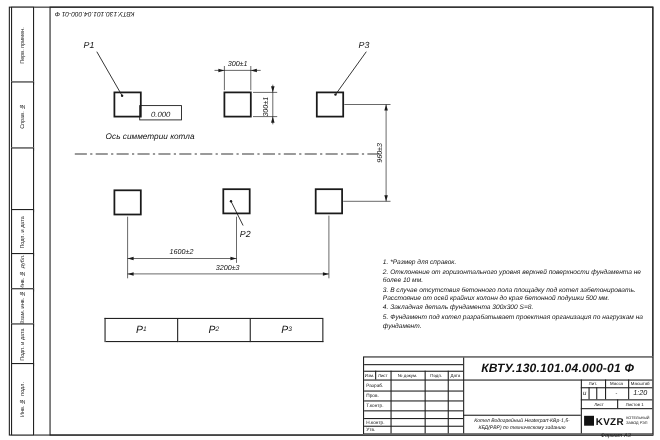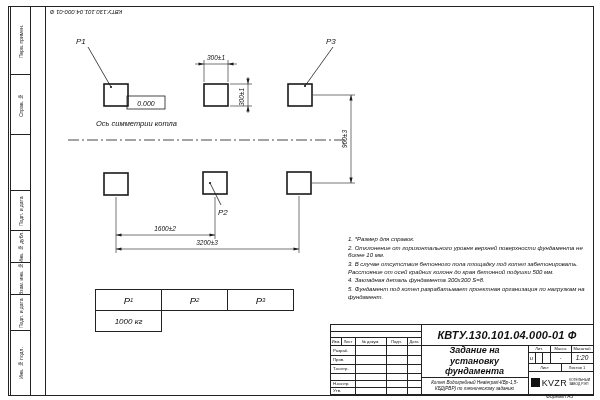--- a/index.html
+++ b/index.html
@@ -125,7 +125,6 @@
       </div>
   </div>
   <div class="lt-row">
-    <div class="lt-cell">1000 кг</div>
   </div>
 </div>
 

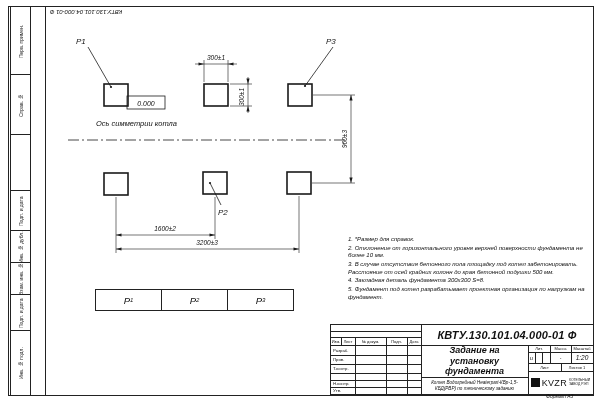--- a/index.html
+++ b/index.html
@@ -174,7 +174,6 @@
   <div class="sig-label" style="top:39px;height:9px;">Т.контр.</div>
   <div class="sig-label" style="top:55px;height:7px;">Н.контр.</div>
   <div class="sig-label" style="top:62px;height:7px;">Утв.</div>
-  <div class="tb-txt doc-title">Задание на установку фундамента</div>
   <div class="tb-txt product">Котел Водогрейный Heaterpart-КВр-1,5-КБД(РВР) по техническому заданию</div>
   <div class="tb-txt hdr4" style="left:197px;top:20px;width:22px;height:7px;">Лит.</div>
   <div class="tb-txt hdr4" style="left:219px;top:20px;width:21px;height:7px;">Масса</div>

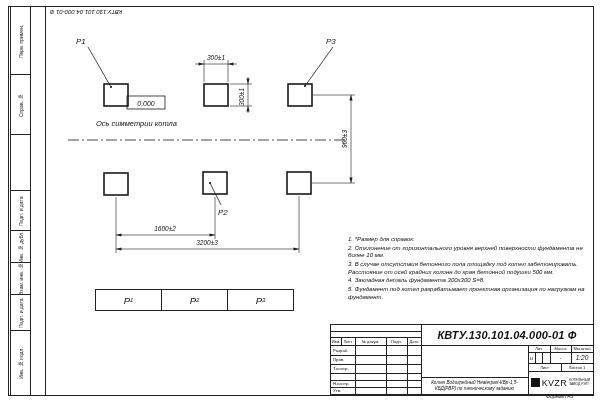--- a/index.html
+++ b/index.html
@@ -24,7 +24,7 @@
   .hdr4{font-size:4px;}
   .logo-row{position:absolute;left:197px;top:46px;width:65px;height:23px;display:flex;align-items:center;justify-content:center;gap:2px;}
   .logo-mark{width:9px;height:9px;background:#111;}
-  .logo-kvzr{font-weight:normal;font-size:9px;letter-spacing:.3px;text-align:center;}
+  .logo-kvzr{font-weight:bold;font-size:9px;letter-spacing:.3px;text-align:center;}
   .logo-sub{font-size:3.4px;line-height:1.15;text-align:left;}
   .fmt{position:absolute;left:546px;top:393px;font-size:5px;font-style:italic;}
   svg text{font-family:"Liberation Sans",sans-serif;font-style:italic;fill:#111;}

